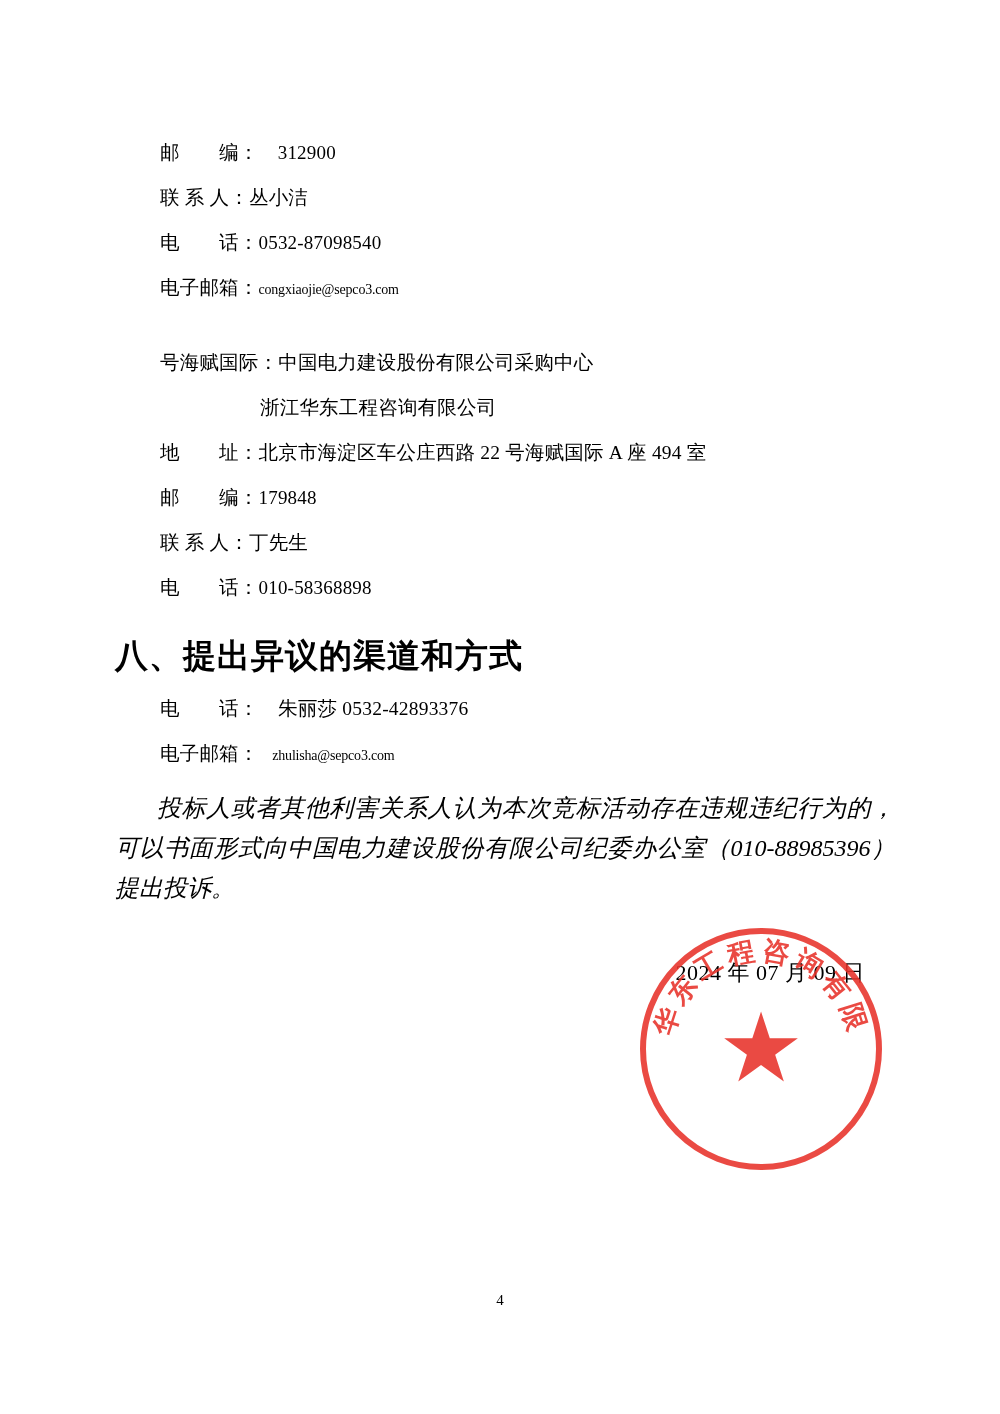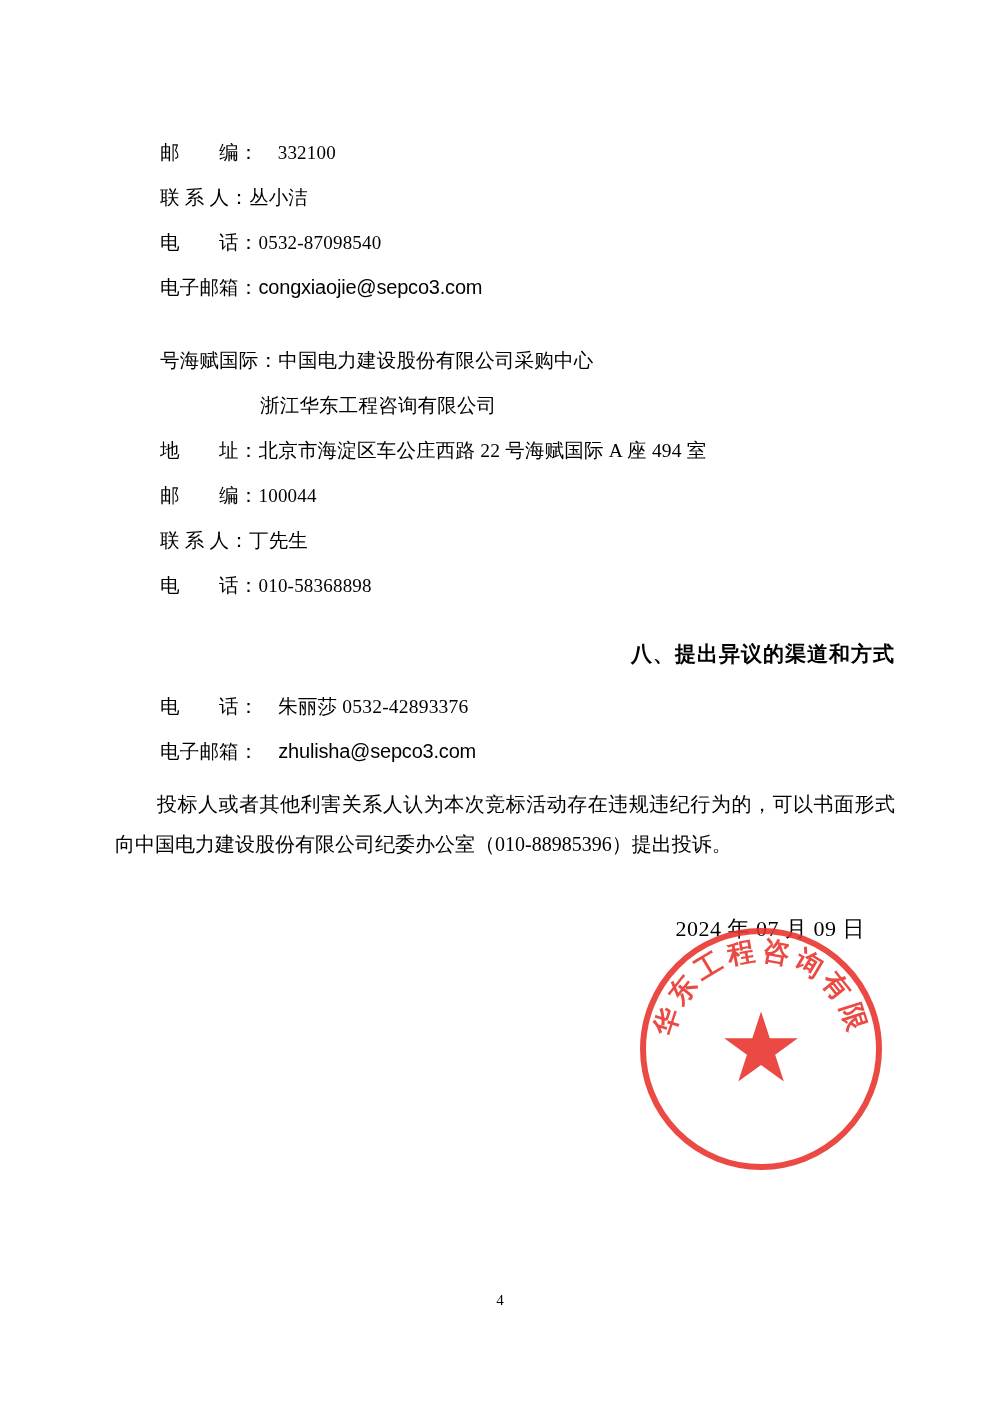--- a/index.html
+++ b/index.html
@@ -131,7 +131,7 @@
   <div class="content">
 
     <div>
-      <div class="info-line indent-1"><span>邮　　编：</span><span class="num">　332100</span></div>
+      <div class="info-line indent-1"><span>邮　　编：</span><span class="num">　312900</span></div>
       <div class="info-line indent-1"><span>联 系 人：</span><span>丛小洁</span></div>
       <div class="info-line indent-1"><span>电　　话：</span><span class="num">0532-87098540</span></div>
       <div class="info-line indent-1"><span>电子邮箱：</span><span class="mono">congxiaojie@sepco3.com</span></div>

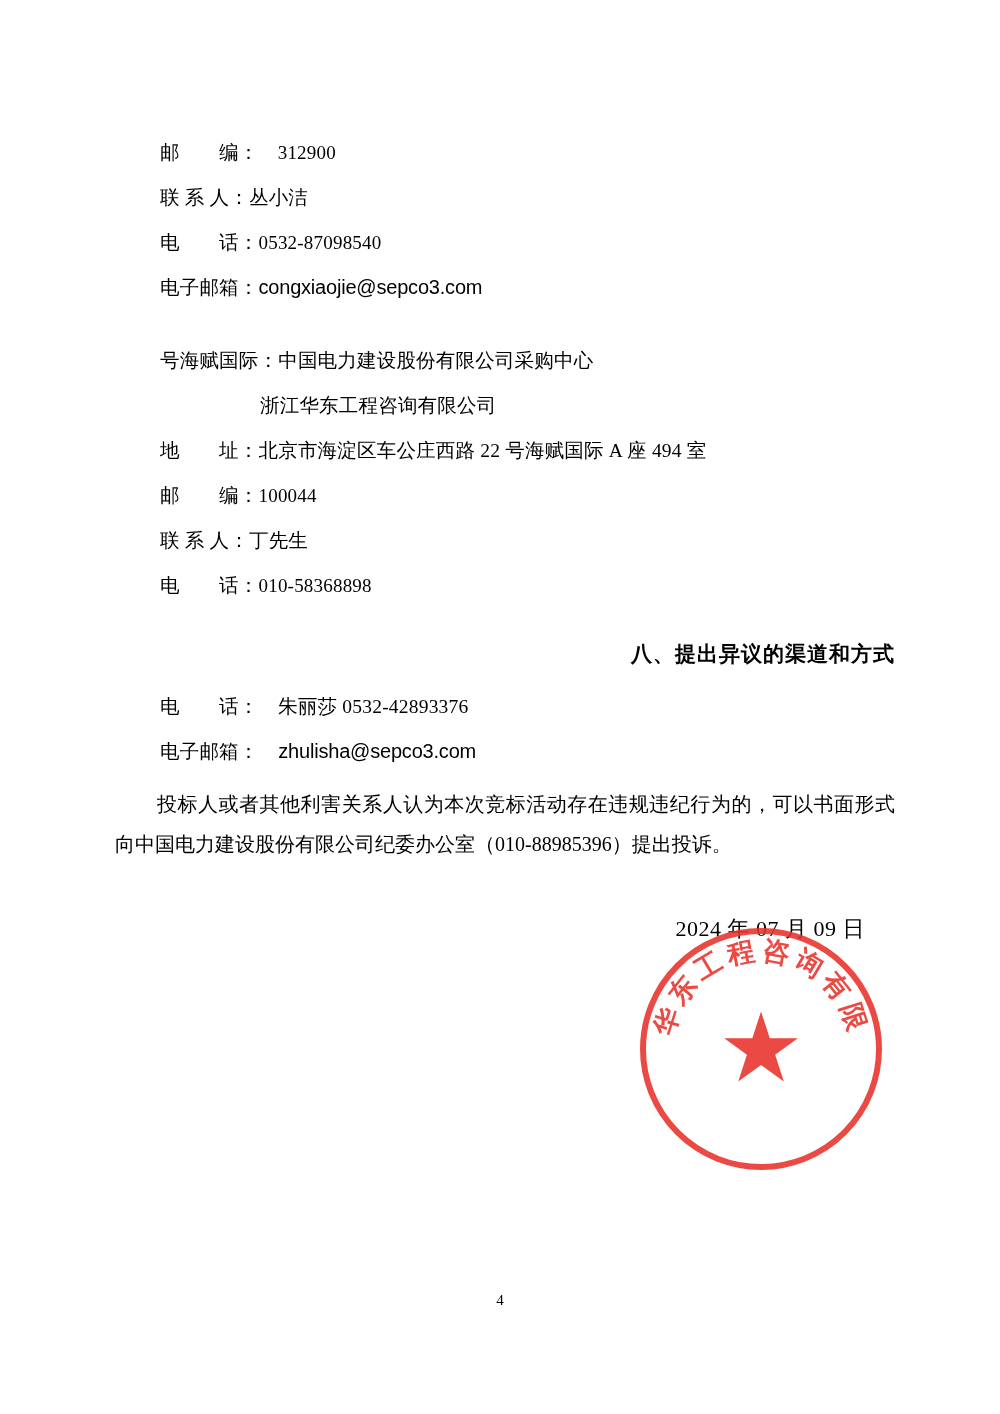--- a/index.html
+++ b/index.html
@@ -41,8 +41,8 @@
   .indent-2 { padding-left: 145px; }
 
   .mono {
-    font-family: Liberation Sans, sans-serif;
-    font-size: 20px;
+    font-family: Liberation Serif, serif;
+    font-size: 14px;
     letter-spacing: -0.2px;
   }
   .num {

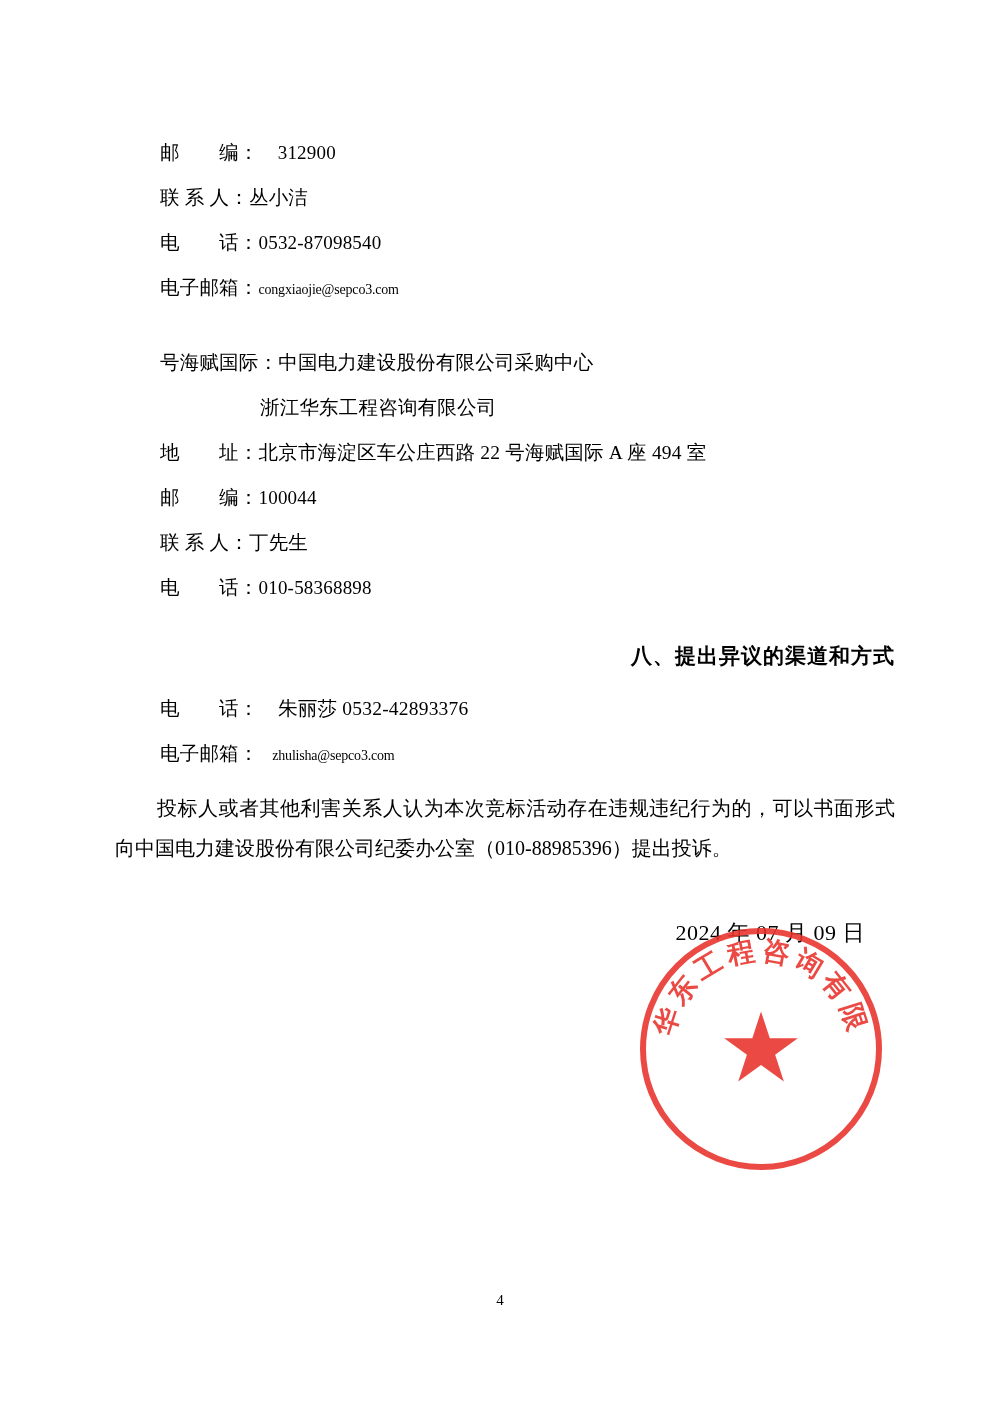--- a/index.html
+++ b/index.html
@@ -143,7 +143,7 @@
       <div class="info-line indent-1"><span>号海赋国际：</span><span>中国电力建设股份有限公司采购中心</span></div>
       <div class="info-line indent-2"><span>浙江华东工程咨询有限公司</span></div>
       <div class="info-line indent-1"><span>地　　址：</span><span>北京市海淀区车公庄西路 22 号海赋国际 A 座 494 室</span></div>
-      <div class="info-line indent-1"><span>邮　　编：</span><span class="num">100044</span></div>
+      <div class="info-line indent-1"><span>邮　　编：</span><span class="num">179848</span></div>
       <div class="info-line indent-1"><span>联 系 人：</span><span>丁先生</span></div>
       <div class="info-line indent-1"><span>电　　话：</span><span class="num">010-58368898</span></div>
     </div>

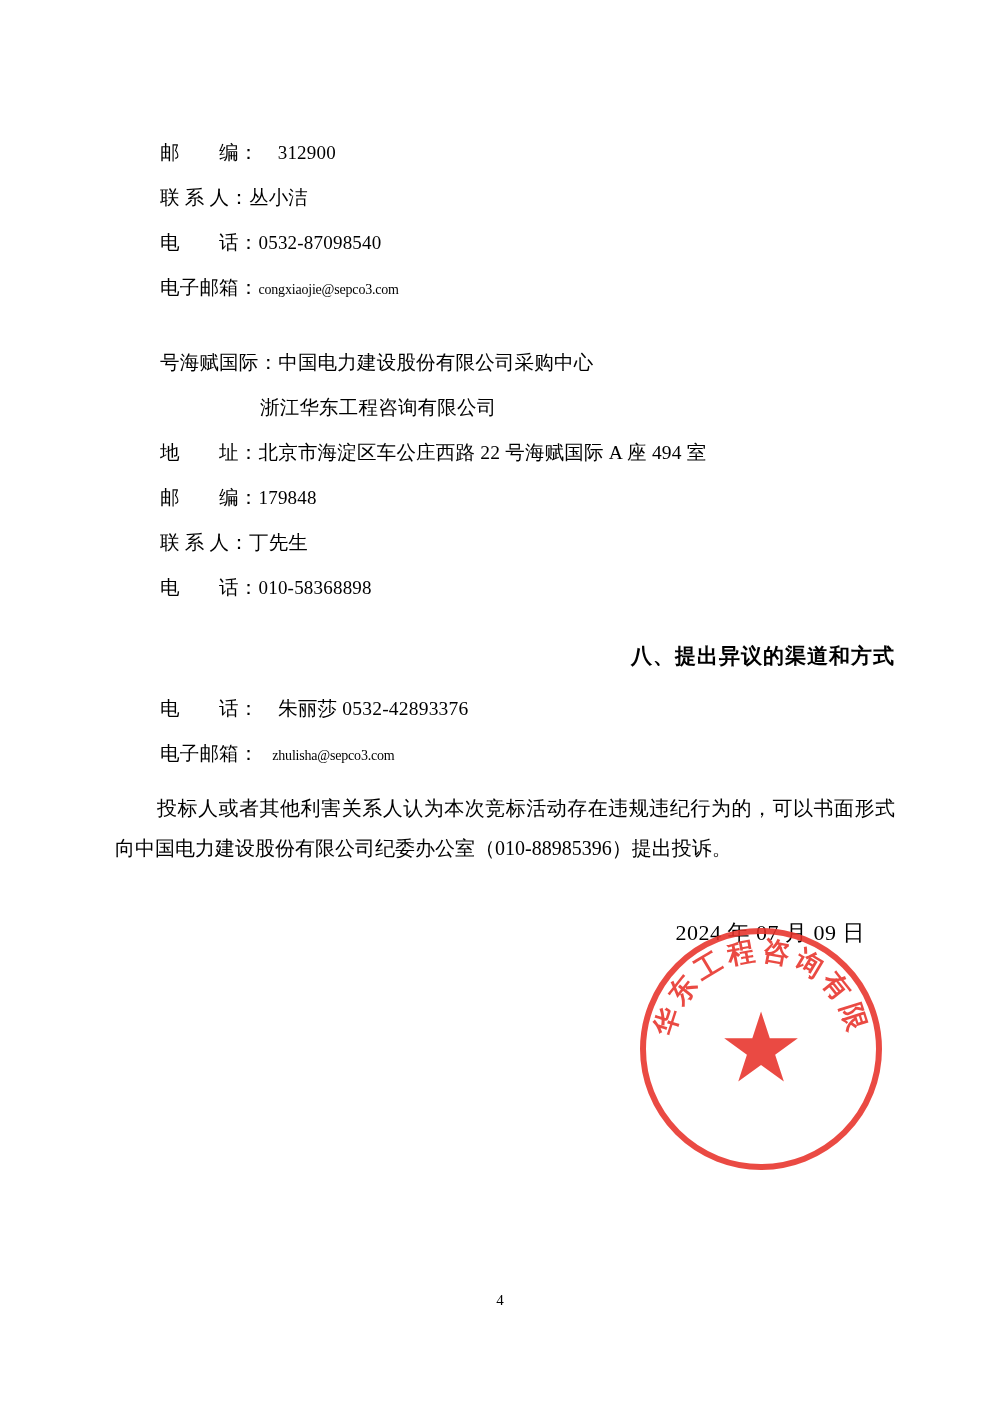--- a/index.html
+++ b/index.html
@@ -56,11 +56,10 @@
   h2.section-heading {
     font-family: "DejaVu Serif", serif;
     font-weight: bold;
-    font-size: 21px;
+    font-size: 33px;
     margin: 24px 0 8px 0;
     letter-spacing: 1px;
     line-height: 44px;
-    text-align: right;
   }
 
   .para {

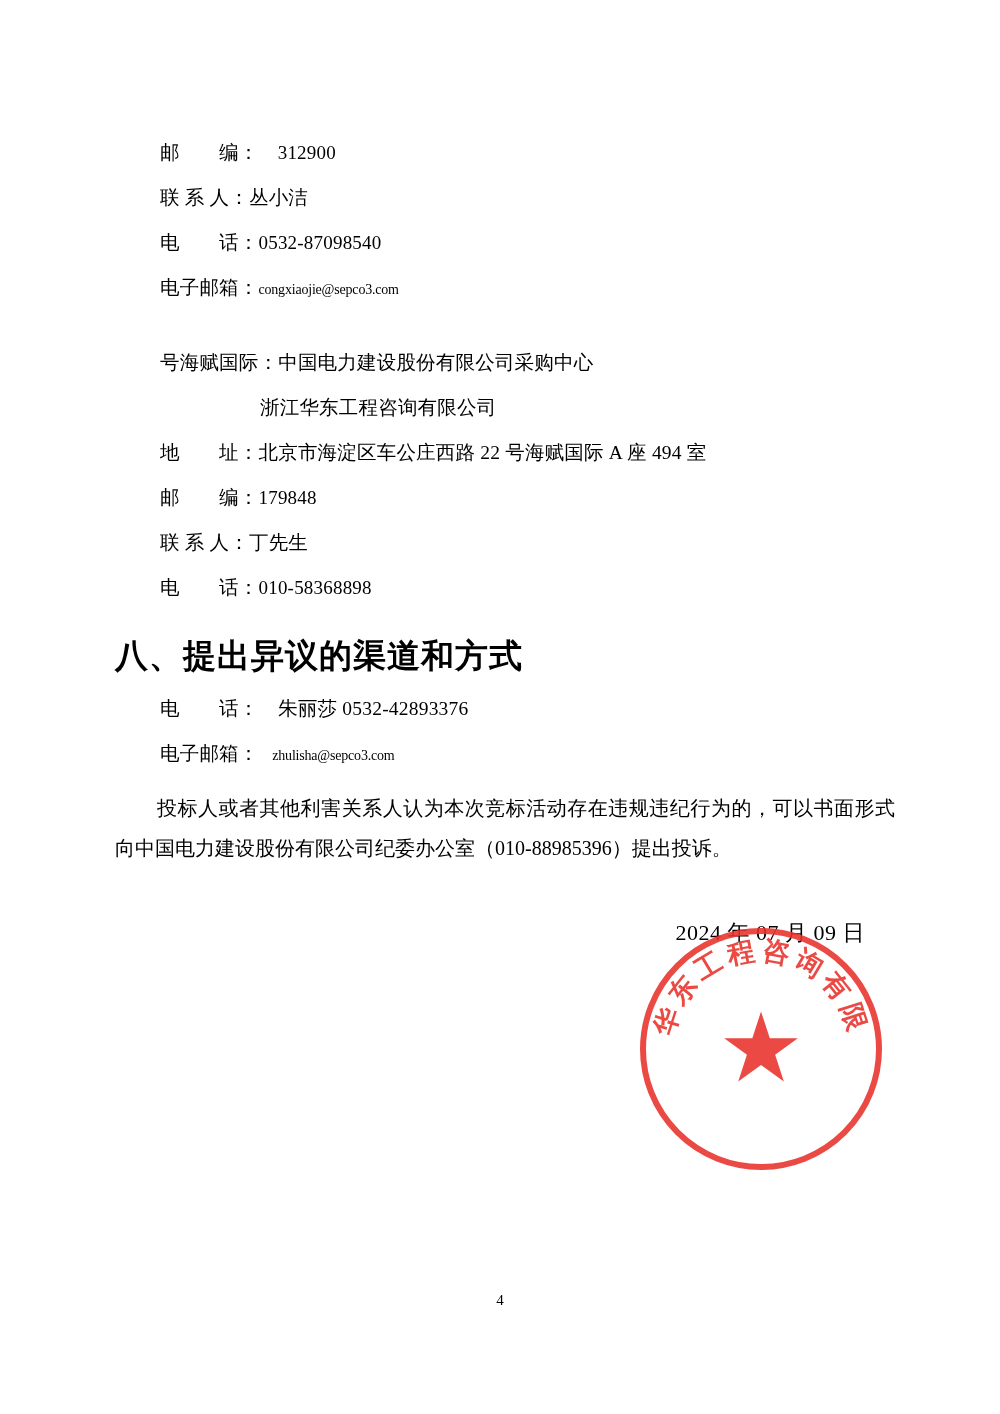--- a/index.html
+++ b/index.html
@@ -63,11 +63,12 @@
   }
 
   .para {
-    font-size: 20px;
+    font-size: 24px;
     line-height: 40px;
     text-align: justify;
     text-justify: inter-ideograph;
     margin-top: 10px;
+    font-style: italic;
   }
   .para .first {
     text-indent: 42px;

